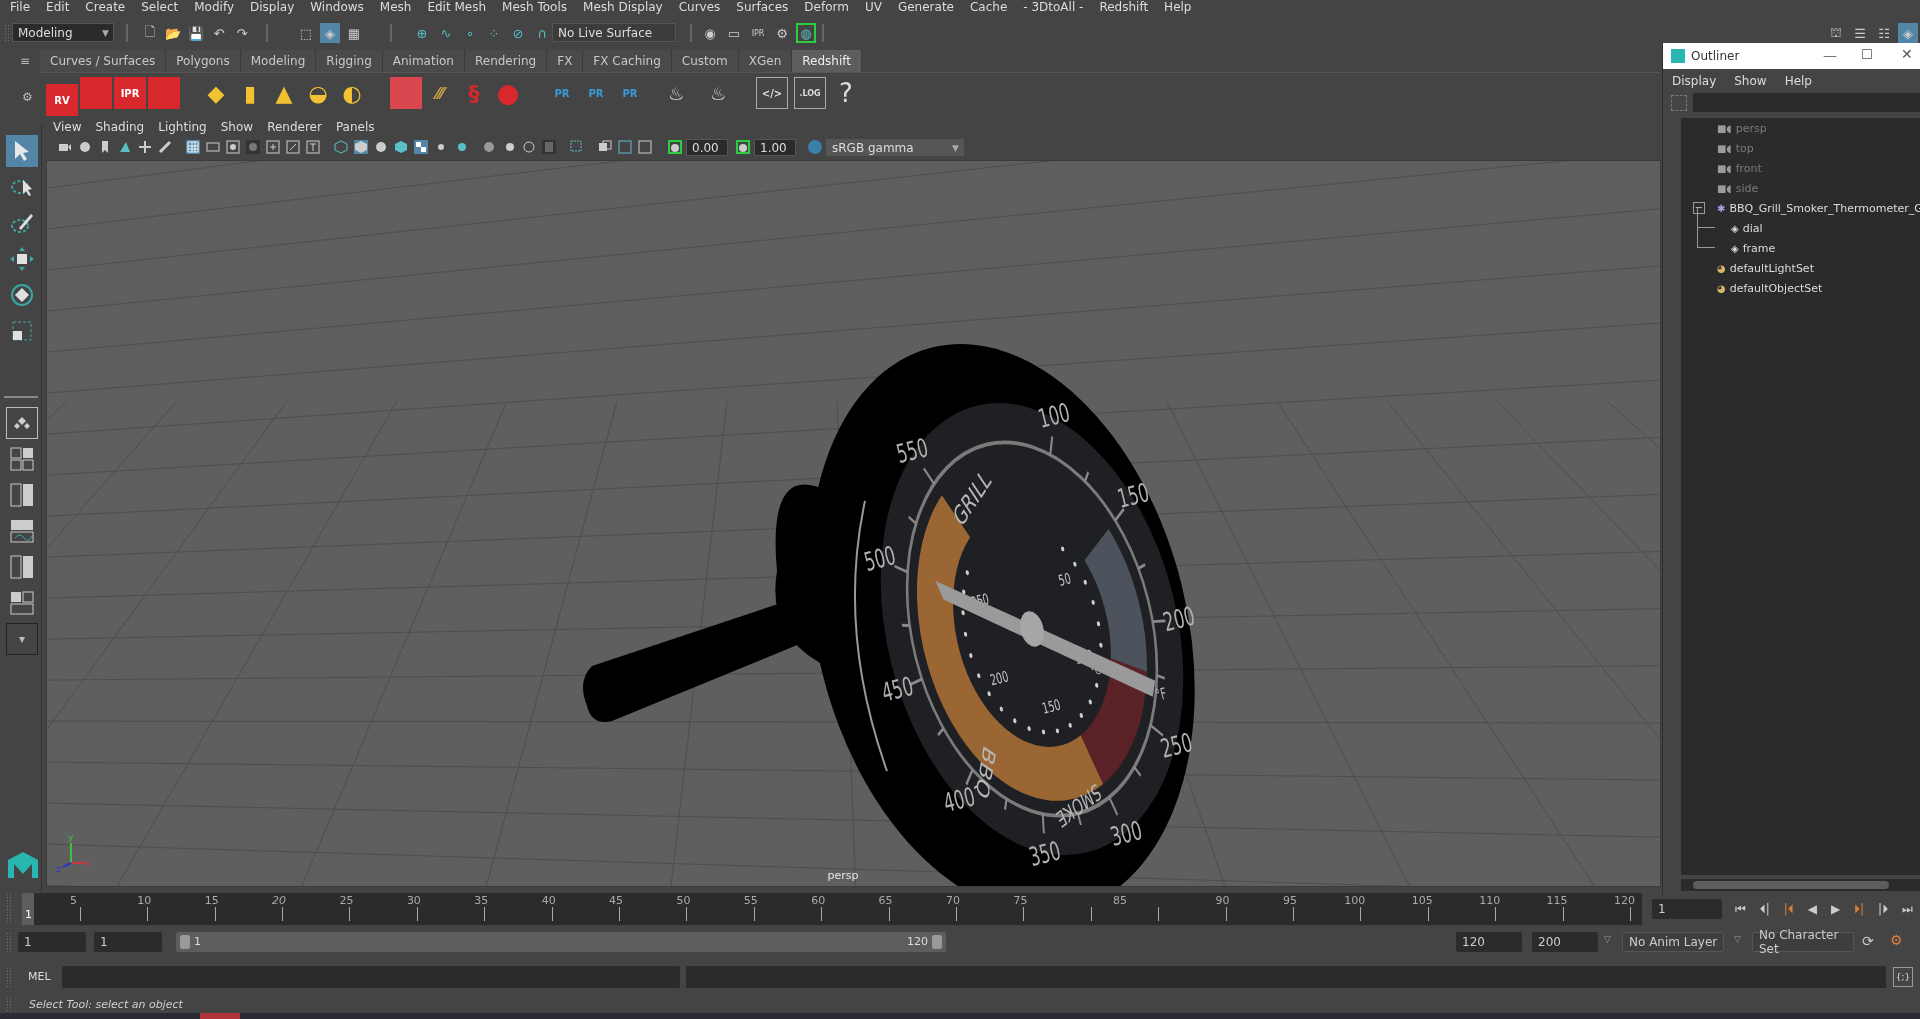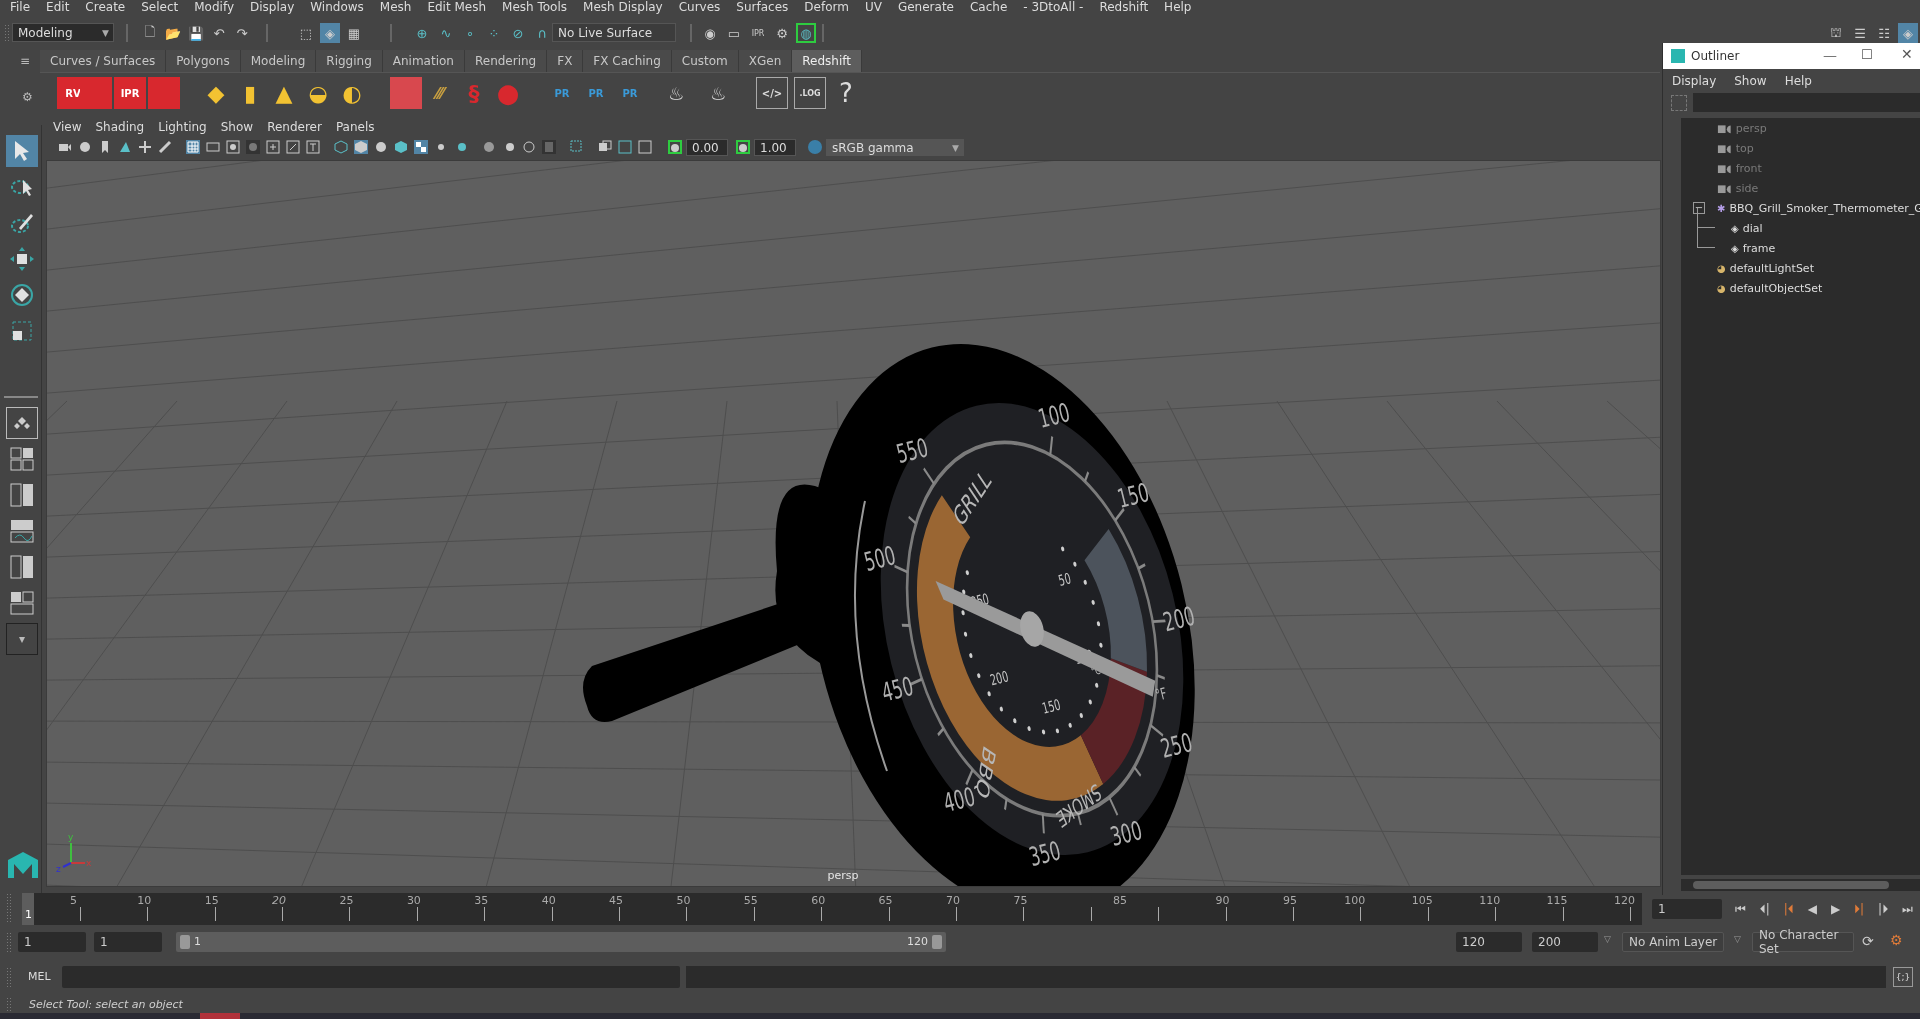--- a/index.html
+++ b/index.html
@@ -130,7 +130,7 @@
     <div class="shelf-tab active">Redshift</div>
   </div>
 <div id="shelf-icons">
-    <div class="shelf-icon" style="left: 17px; background: rgb(216, 40, 46); color: rgb(255, 255, 255);">RV</div>
+    <div class="shelf-icon" style="left: 6px; background: rgb(216, 40, 46); color: rgb(255, 255, 255); margin-top: 7px;">RV</div>
     <div class="shelf-icon" style="left: 40px; background: rgb(216, 40, 46); color: rgb(255, 255, 255);"></div>
     <div class="shelf-icon" style="left: 74px; background: rgb(216, 40, 46); color: rgb(255, 255, 255);">IPR</div>
     <div class="shelf-icon" style="left: 108px; background: rgb(216, 40, 46); color: rgb(255, 255, 255);"></div>

